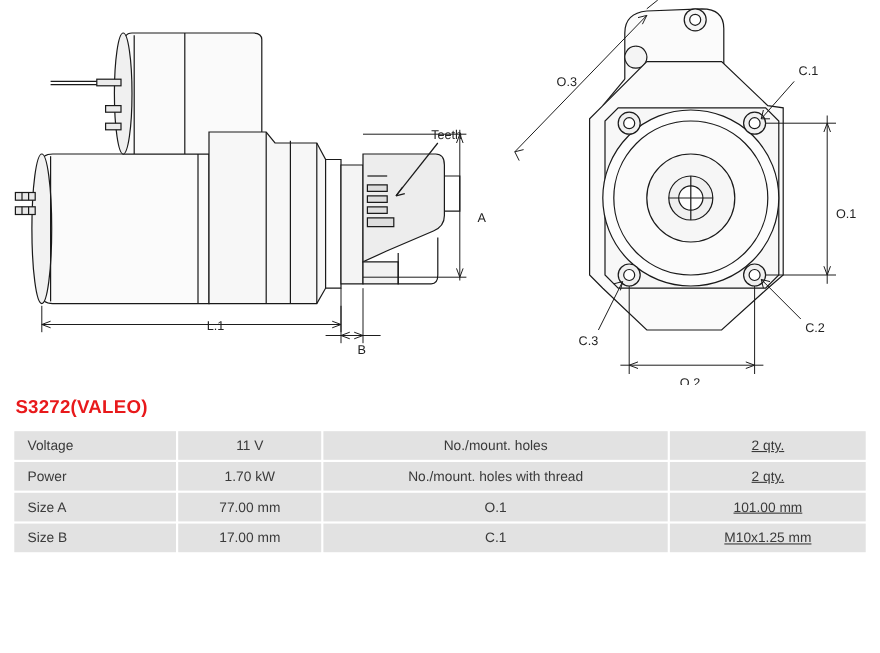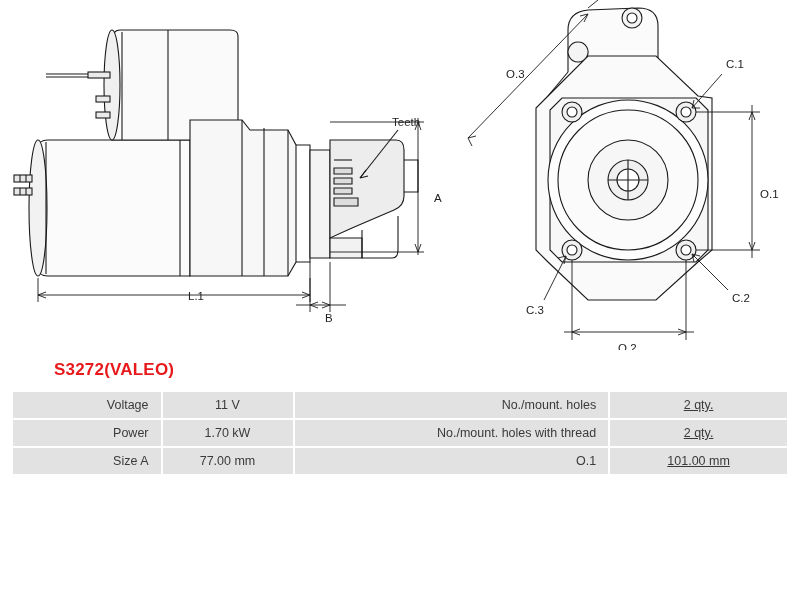--- a/index.html
+++ b/index.html
@@ -39,7 +39,6 @@
     font-weight: bold;
     color: #e8191b;
     letter-spacing: 0.2px;
-    margin-left: 40px;
   }
   
   .spec-table {

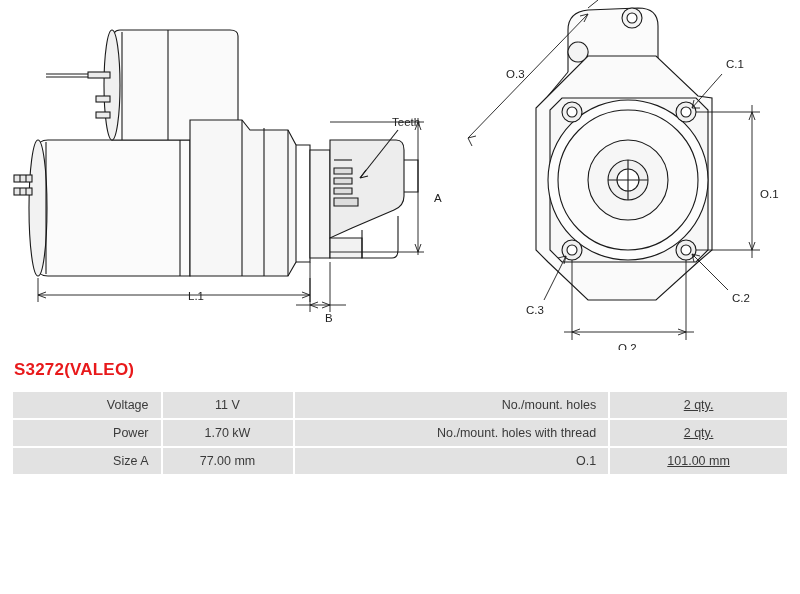--- a/index.html
+++ b/index.html
@@ -58,7 +58,7 @@
     white-space: nowrap;
   }
   .lbl-left {
-    text-align: right;
+    text-align: left;
     width: 130px;
   }
   .val-left {

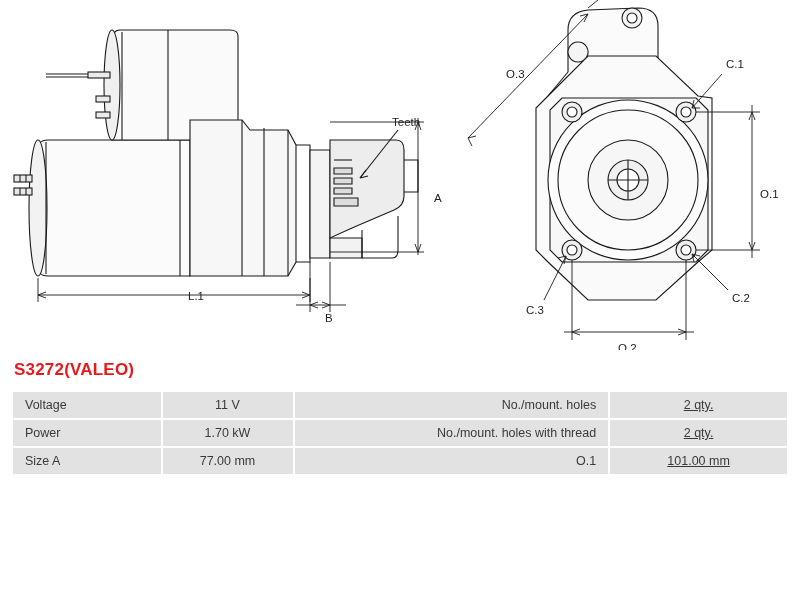--- a/index.html
+++ b/index.html
@@ -66,7 +66,7 @@
     width: 110px;
   }
   .lbl-right {
-    text-align: right;
+    text-align: center;
     width: 300px;
   }
   .val-right {

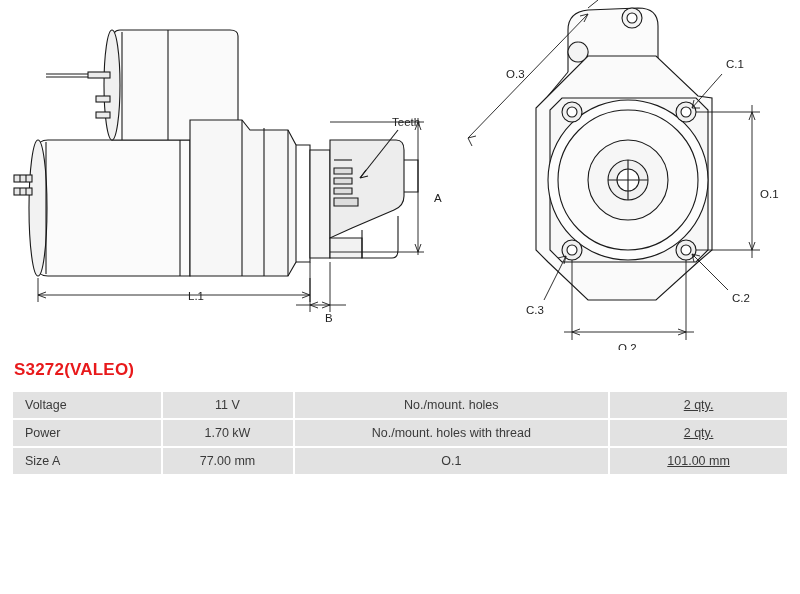--- a/index.html
+++ b/index.html
@@ -261,6 +261,12 @@
         <td class="lbl-right">O.1</td>
         <td class="val-right">101.00 mm</td>
       </tr>
+      <tr>
+        <td class="lbl-left">Size B</td>
+        <td class="val-left">17.00 mm</td>
+        <td class="lbl-right">C.1</td>
+        <td class="val-right">M10x1.25 mm</td>
+      </tr>
     </tbody>
   </table>
 

